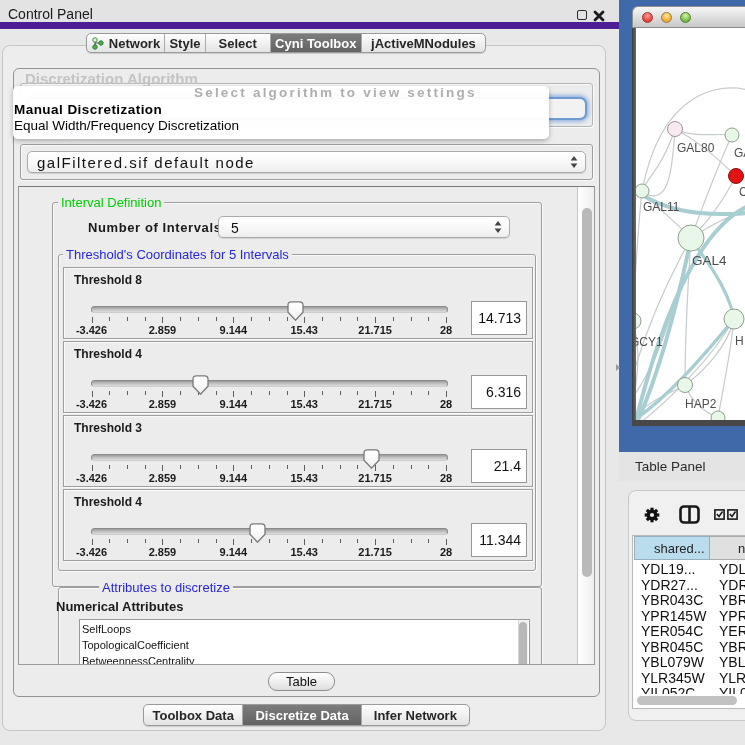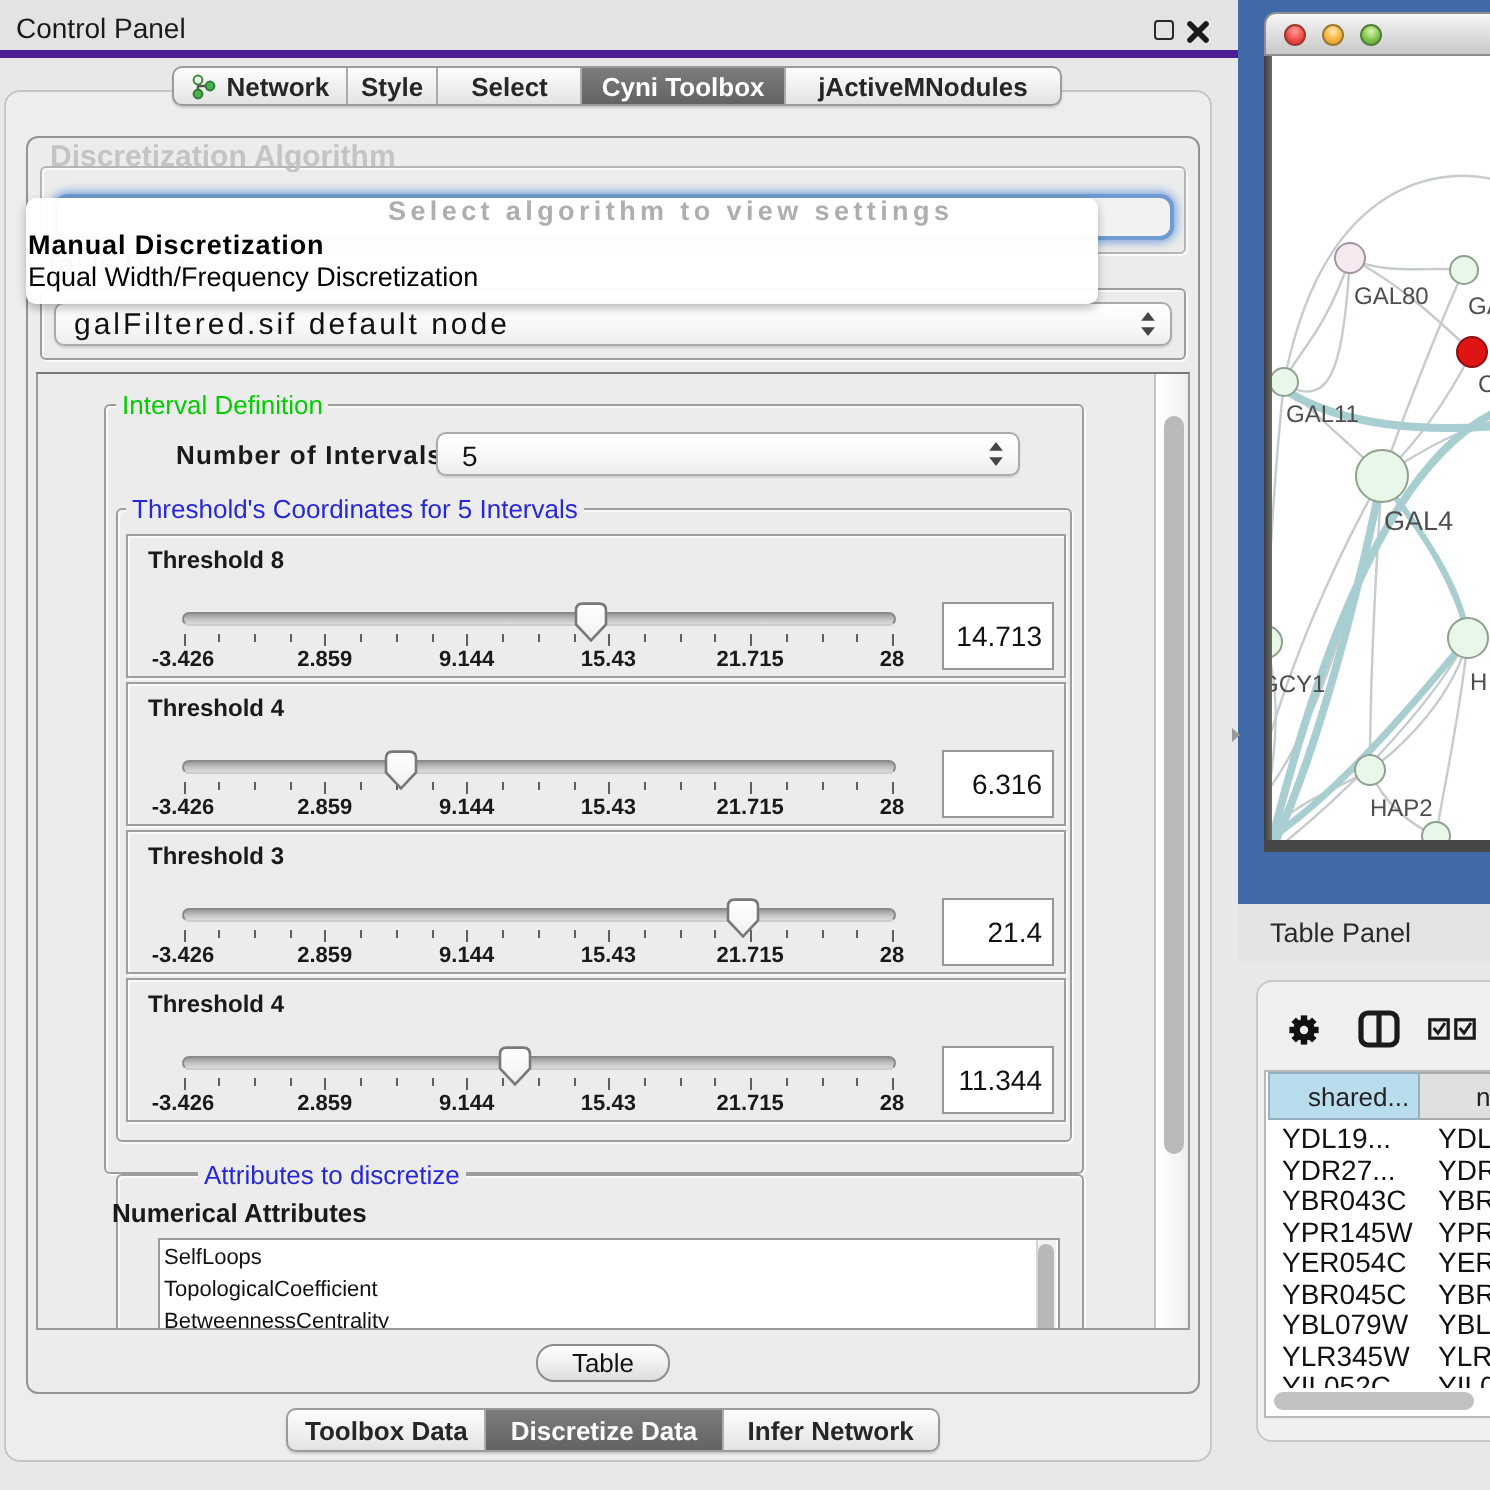--- a/index.html
+++ b/index.html
@@ -32,7 +32,7 @@
   </defs>
 </svg>
 
-<div class="abs" id="titlebar" style="left:0;top:0;width:619px;height:29px;background:#E3E3E3;border-bottom:4px solid #4c1d95;">
+<div class="abs" id="titlebar" style="left:0;top:0;width:619px;height:29px;background:#E3E3E3;border-bottom:7px solid #4c1d95;">
   <div class="abs" style="left:8px;top:0;height:29px;line-height:29px;font-size:14px;color:#1A1A1A;">Control Panel</div>
   <div class="abs" style="left:577px;top:10px;width:10px;height:10px;border:1.6px solid #2A2A2A;border-radius:2px;"></div>
   <svg class="abs" style="left:593px;top:10px;" width="12" height="12" viewBox="0 0 12 12">

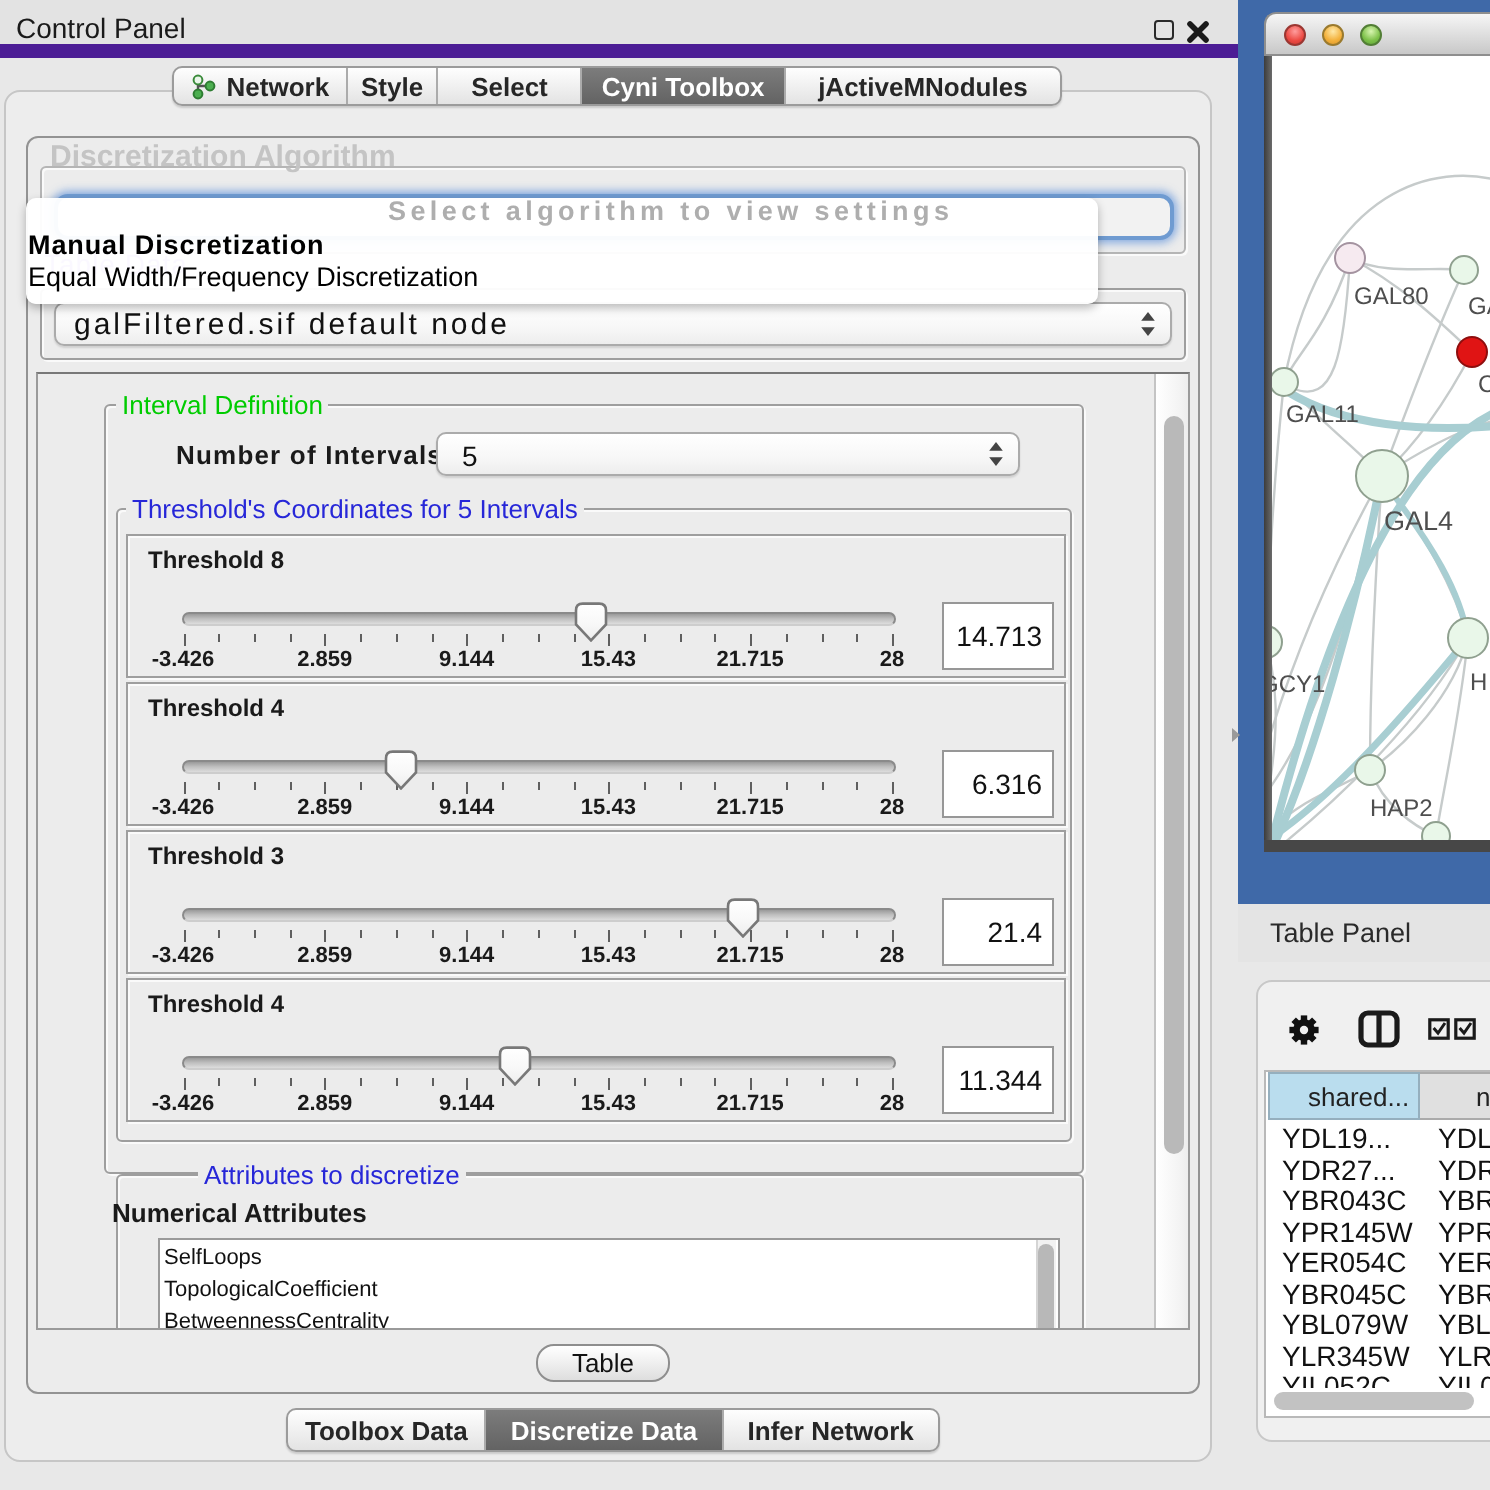--- a/index.html
+++ b/index.html
@@ -44,7 +44,7 @@
 
 <div class="abs" style="left:2px;top:45px;width:604px;height:686px;background:#EDEDED;border:1px solid #C6C6C6;border-radius:8px;"></div>
 
-<div class="tabbar" style="left:86px;top:33px;width:445px;height:20px;">
+<div class="tabbar" style="left:86px;top:33px;width:400px;height:20px;">
   <div class="tab" style="width:88px;">
     <svg width="14" height="13" viewBox="0 0 14 13" style="margin-right:4px;">
       <line x1="4" y1="3" x2="4" y2="10" stroke="#555" stroke-width="1.2"></line>

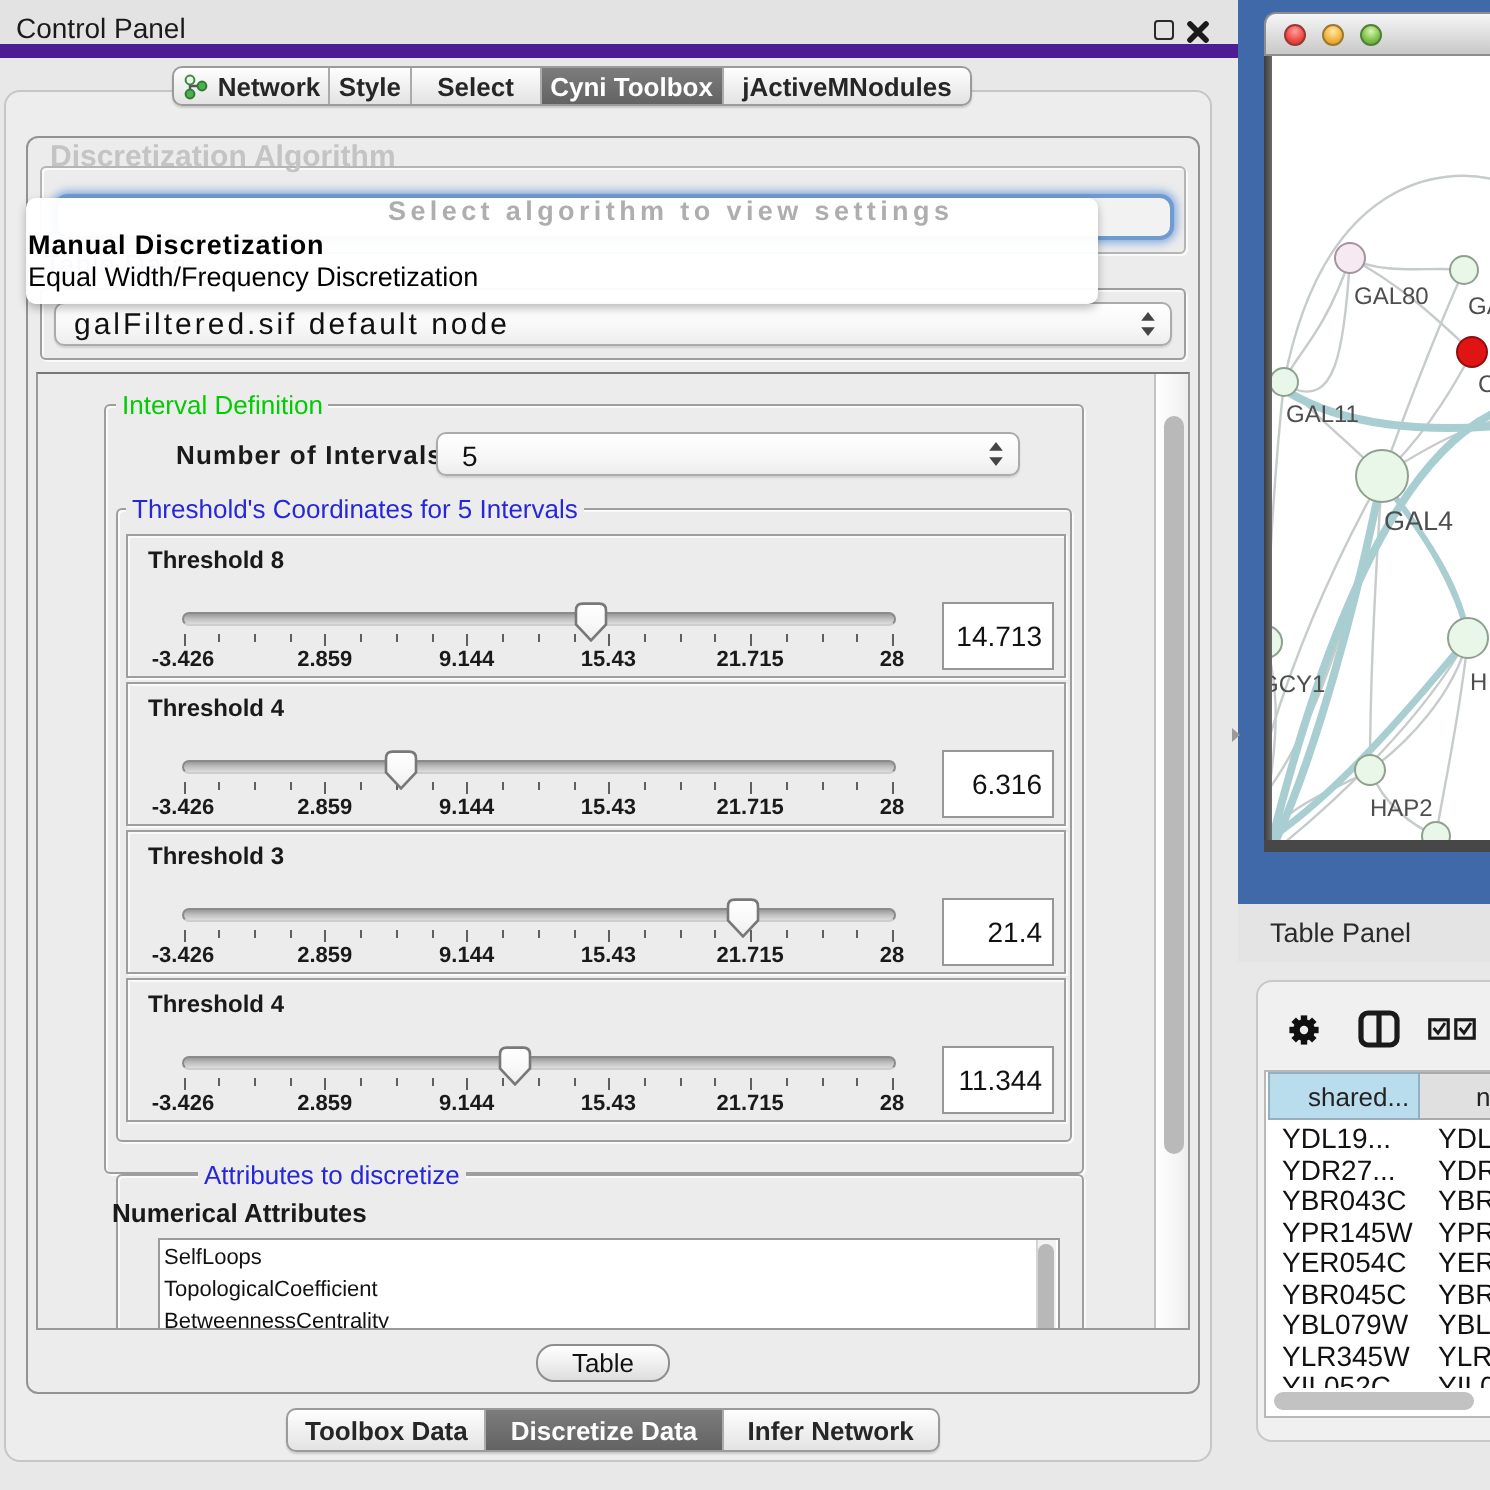--- a/index.html
+++ b/index.html
@@ -254,7 +254,7 @@
   <div class="tab" style="width:108px;">Infer Network</div>
 </div>
 
-<div class="abs" id="popup" style="left:13px;top:99px;width:536px;height:53px;background:rgba(255,255,255,0.96);border-radius:5px;box-shadow:0 2px 5px rgba(0,0,0,0.28);">
+<div class="abs" id="popup" style="left:13px;top:86px;width:536px;height:53px;background:rgba(255,255,255,0.96);border-radius:5px;box-shadow:0 2px 5px rgba(0,0,0,0.28);">
   <div class="abs" style="left:181px;top:-1px;font-size:13.5px;font-weight:bold;color:#AEAEAE;letter-spacing:2.2px;">Select algorithm to view settings</div>
   <div class="abs" style="left:1px;top:16px;font-size:13.5px;font-weight:bold;color:#000;letter-spacing:0.45px;">Manual Discretization</div>
   <div class="abs" style="left:1px;top:32px;font-size:13.5px;color:#000;">Equal Width/Frequency Discretization</div>

